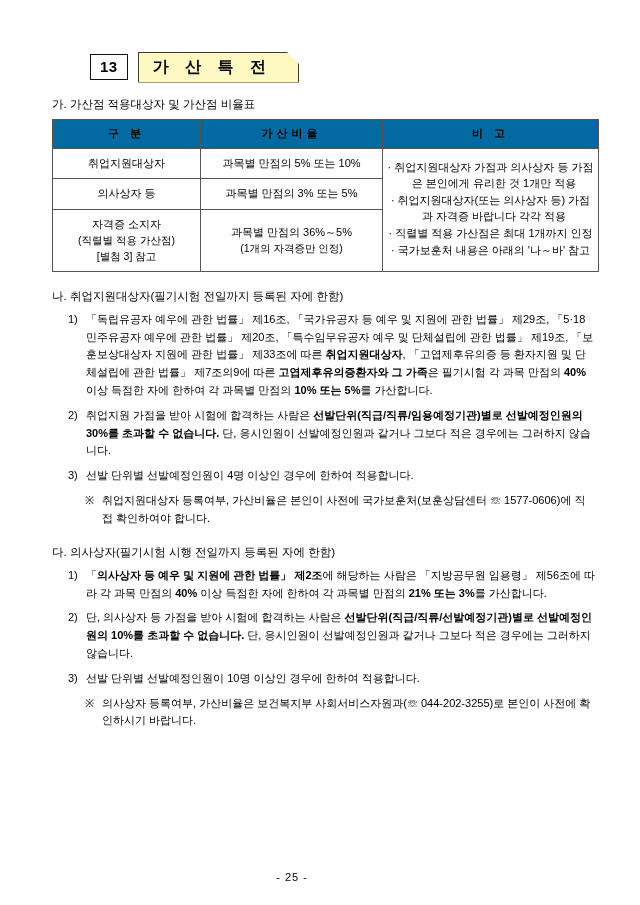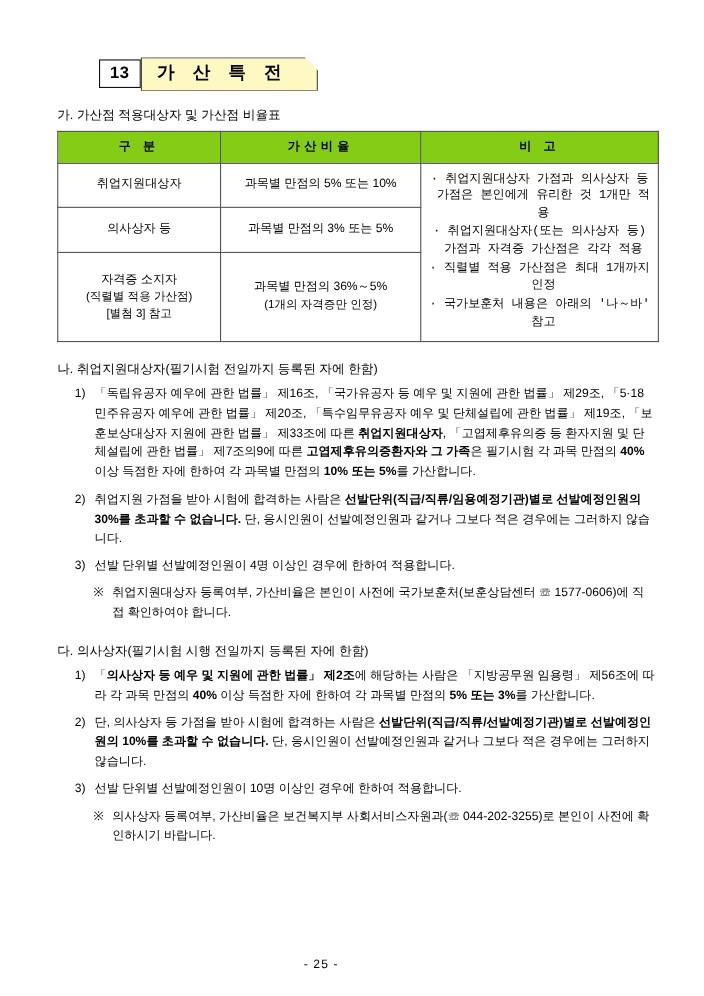--- a/index.html
+++ b/index.html
@@ -27,7 +27,7 @@
   .header-row {
     display: flex;
     align-items: center;
-    gap: 0;
+    gap: 10px;
     margin-left: 6px;
     padding-left: 40px;
   }

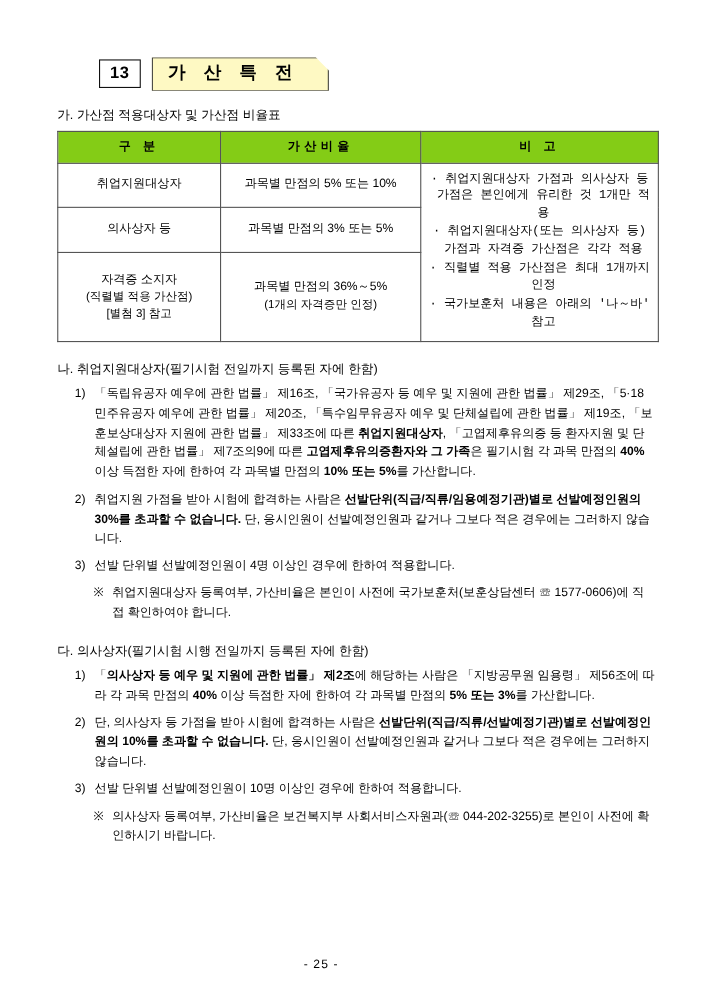--- a/index.html
+++ b/index.html
@@ -77,7 +77,7 @@
     line-height: 1.45;
   }
   table.tbl thead th {
-    background: #84cc16;
+    background: #0369a1;
     font-weight: bold;
     letter-spacing: 4px;
     padding: 6px 16px;

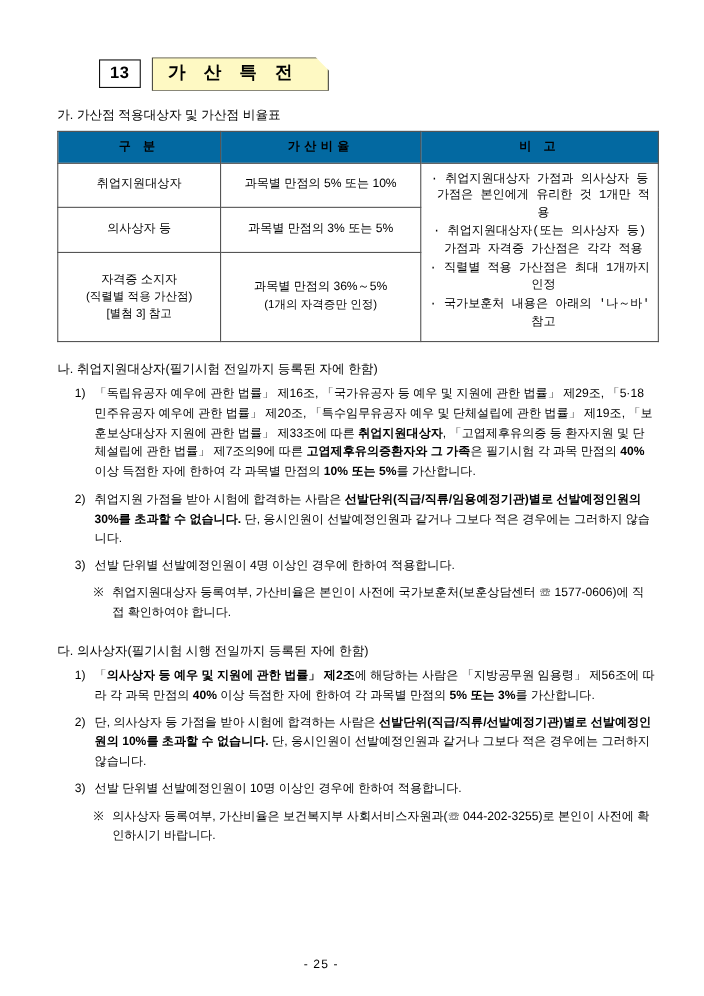--- a/index.html
+++ b/index.html
@@ -90,7 +90,6 @@
     padding: 6px 7px;
     font-size: 10.5px;
     line-height: 1.55;
-    font-family: Liberation Mono, monospace;
   }
   td.note div {
     text-indent: -7px;

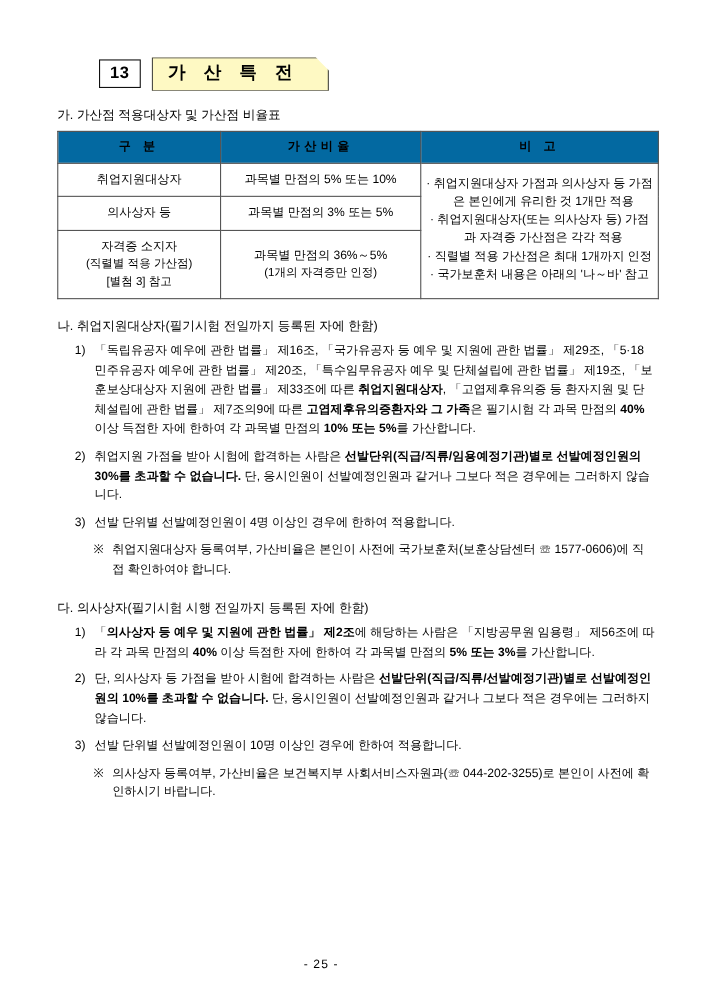--- a/index.html
+++ b/index.html
@@ -166,7 +166,7 @@
         <td>과목별 만점의 5% 또는 10%</td>
         <td class="note" rowspan="3">
           <div>· 취업지원대상자 가점과 의사상자 등 가점은 본인에게 유리한 것 1개만 적용</div>
-          <div>· 취업지원대상자(또는 의사상자 등) 가점과 자격증 가산점은 각각 적용</div>
+          <div>· 취업지원대상자(또는 의사상자 등) 가점과 자격증 바랍니다 각각 적용</div>
           <div>· 직렬별 적용 가산점은 최대 1개까지 인정</div>
           <div>· 국가보훈처 내용은 아래의 '나～바' 참고</div>
         </td>

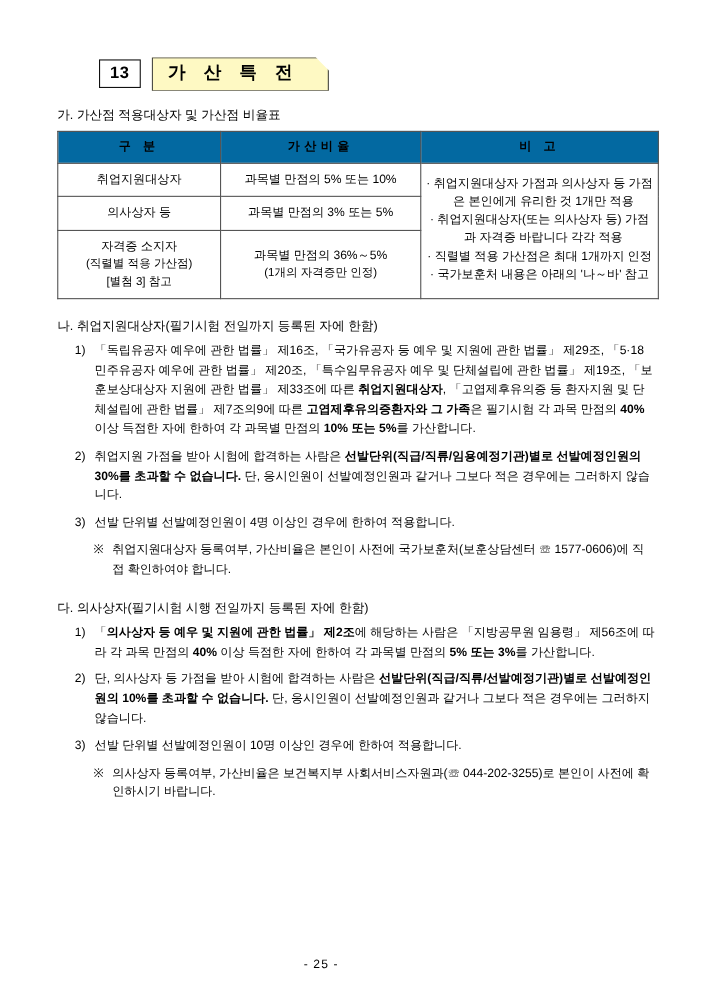--- a/index.html
+++ b/index.html
@@ -215,7 +215,7 @@
 
   <div class="item">
     <div class="marker">1)</div>
-    <div class="txt">「<b>의사상자 등 예우 및 지원에 관한 법률」 제2조</b>에 해당하는 사람은 「지방공무원 임용령」 제56조에 따라 각 과목 만점의 <b>40%</b> 이상 득점한 자에 한하여 각 과목별 만점의 <b>5% 또는 3%</b>를 가산합니다.</div>
+    <div class="txt">「<b>의사상자 등 예우 및 지원에 관한 법률」 제2조</b>에 해당하는 사람은 「지방공무원 임용령」 제56조에 따라 각 과목 만점의 <b>40%</b> 이상 득점한 자에 한하여 각 과목별 만점의 <b>21% 또는 3%</b>를 가산합니다.</div>
   </div>
 
   <div class="item">

